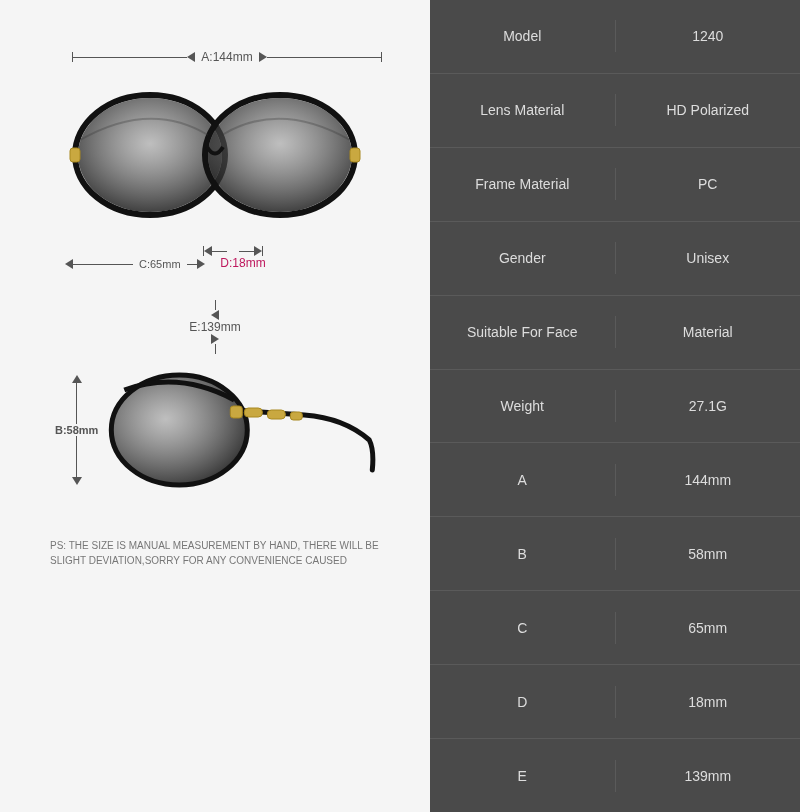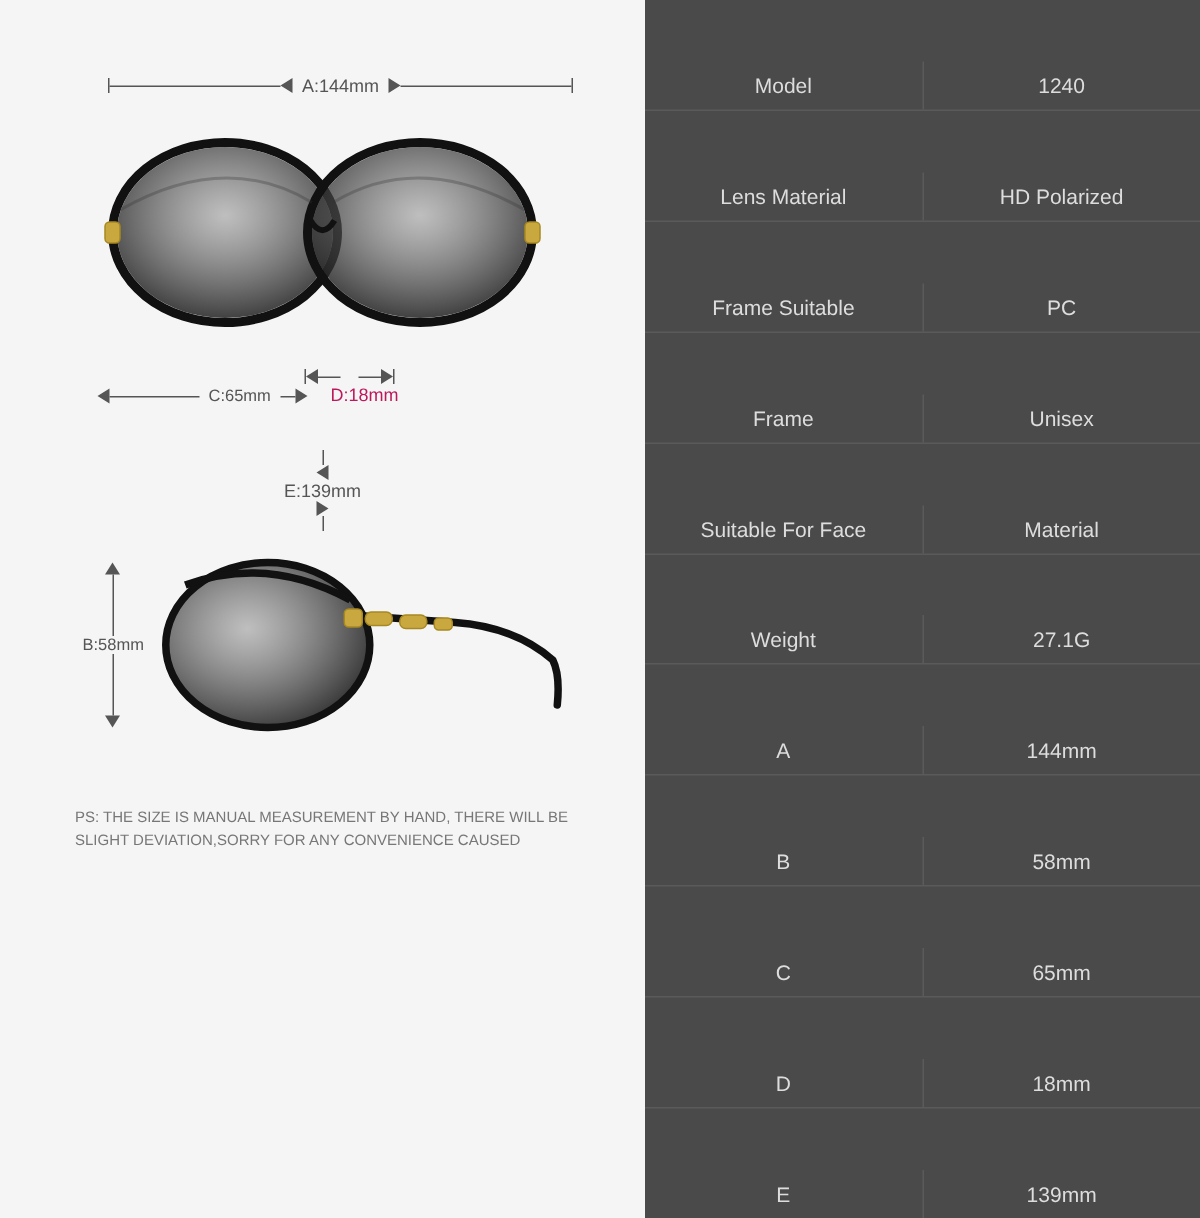--- a/index.html
+++ b/index.html
@@ -205,7 +205,7 @@
       display: flex;
       flex: 1;
       border-bottom: 1px solid #5a5a5a;
-      align-items: flex-end;
+      align-items: center;
     }
 
     .spec-row:last-child {

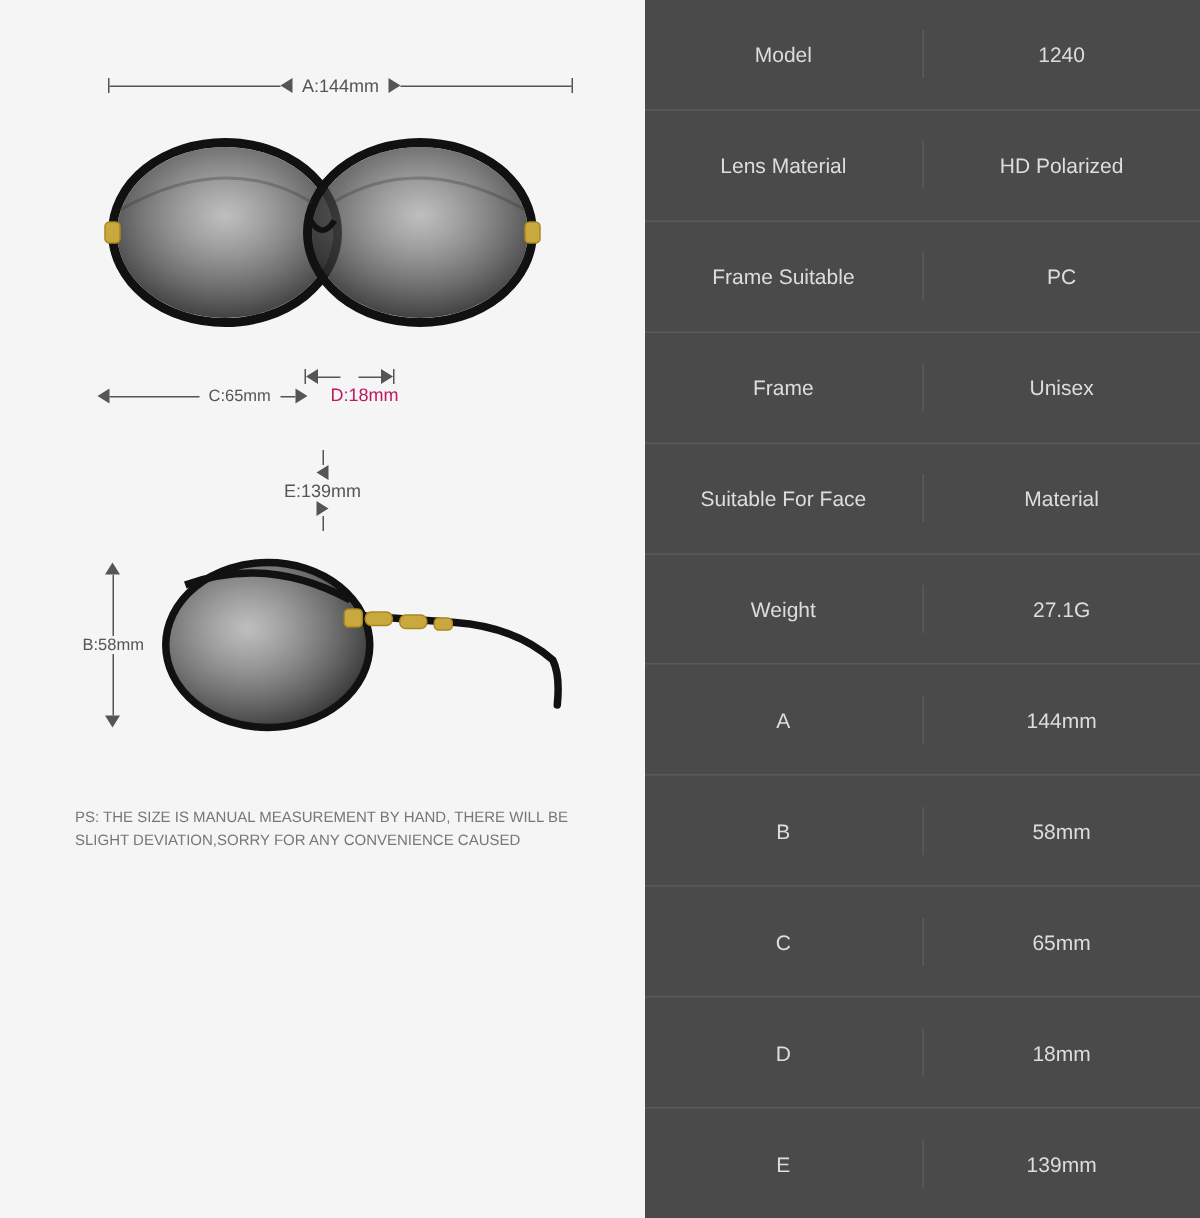--- a/index.html
+++ b/index.html
@@ -374,7 +374,7 @@
         <div class="spec-value">HD Polarized</div>
       </div>
       <div class="spec-row">
-        <div class="spec-label">Frame Suitable</div>
+        <div class="spec-label">Frame Material</div>
         <div class="spec-value">PC</div>
       </div>
       <div class="spec-row">

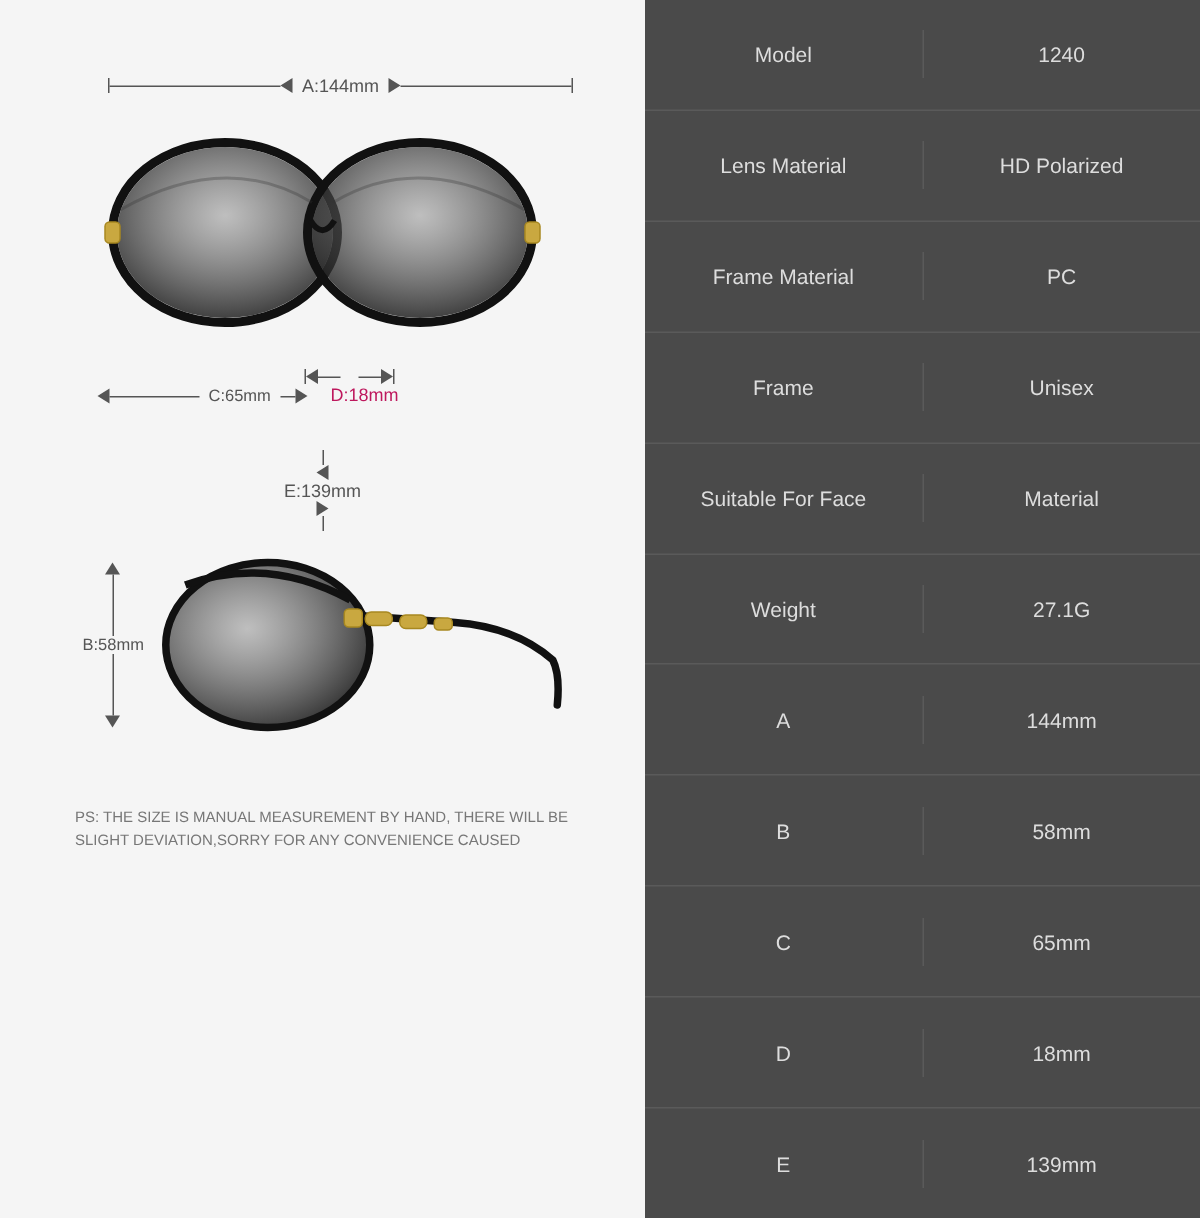--- a/index.html
+++ b/index.html
@@ -378,7 +378,7 @@
         <div class="spec-value">PC</div>
       </div>
       <div class="spec-row">
-        <div class="spec-label">Frame</div>
+        <div class="spec-label">Gender</div>
         <div class="spec-value">Unisex</div>
       </div>
       <div class="spec-row">

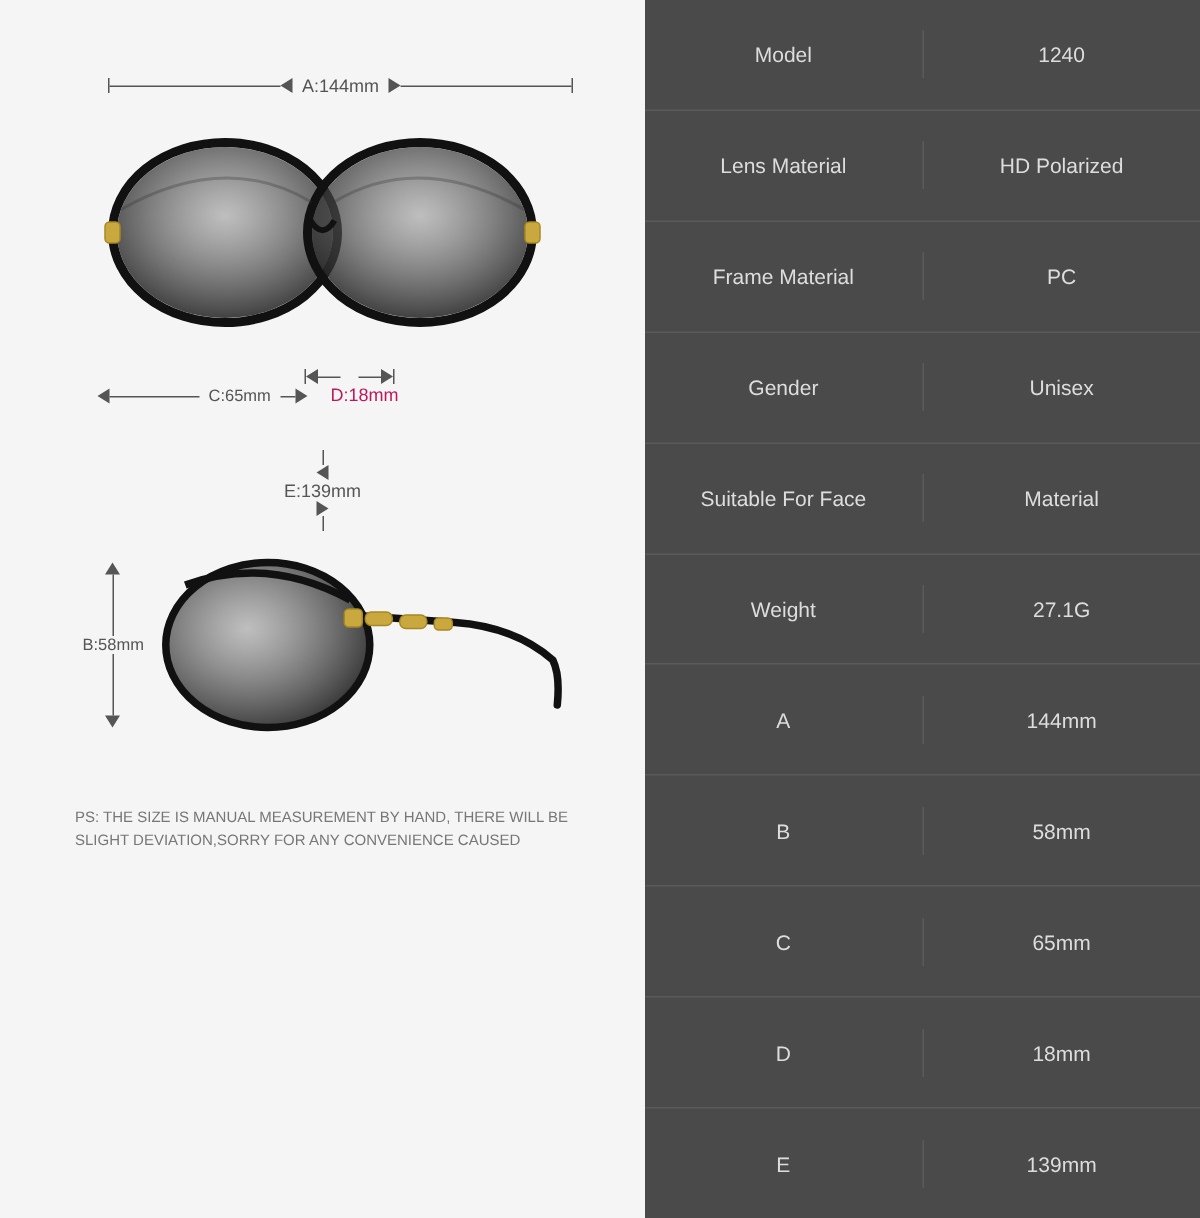--- a/index.html
+++ b/index.html
@@ -158,6 +158,7 @@
       flex-direction: column;
       align-items: center;
       height: 100px;
+      font-weight: bold;
     }
 
     .dim-arrow-up {

